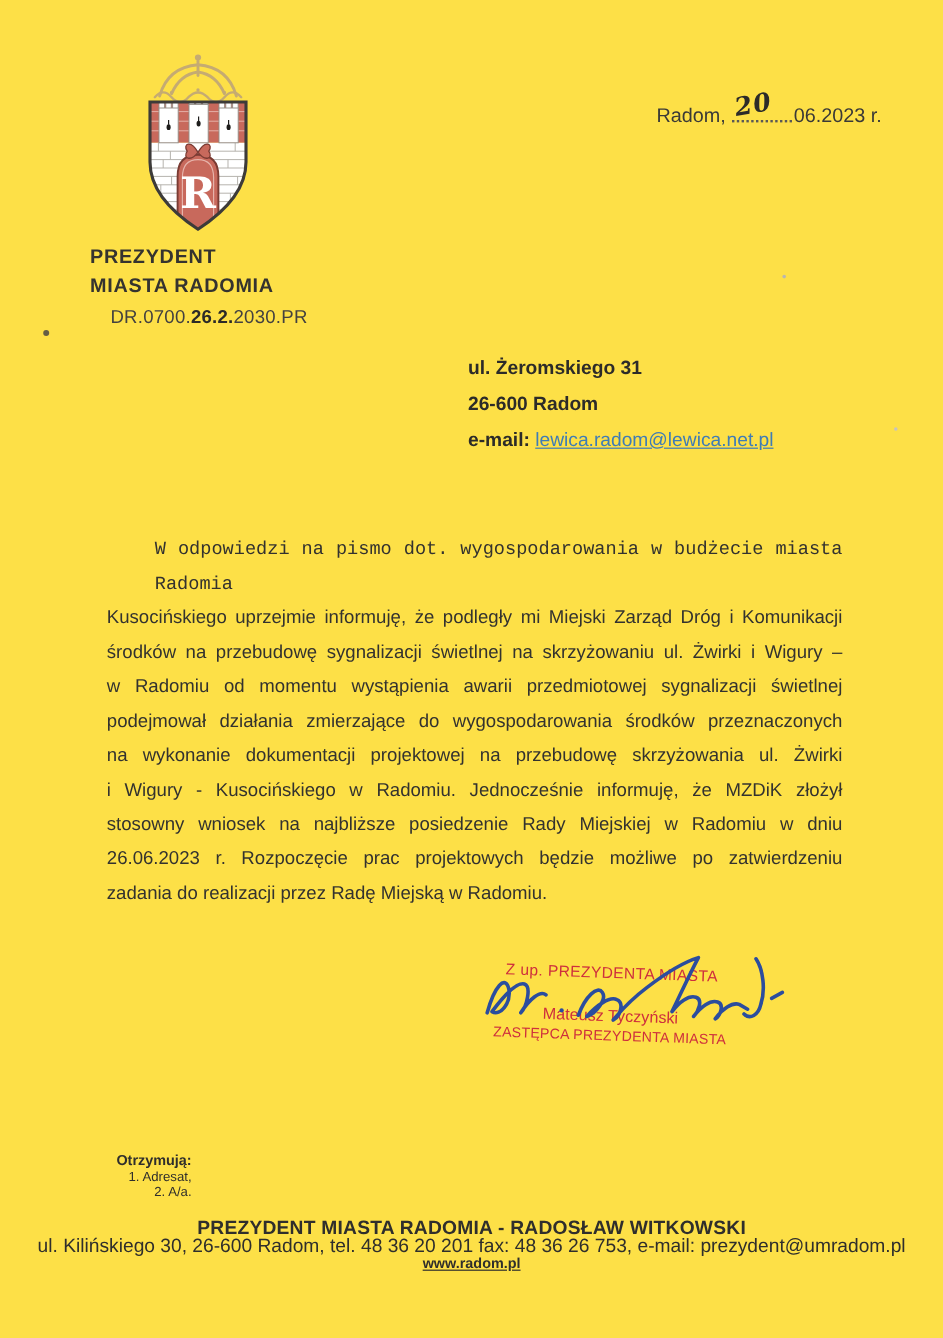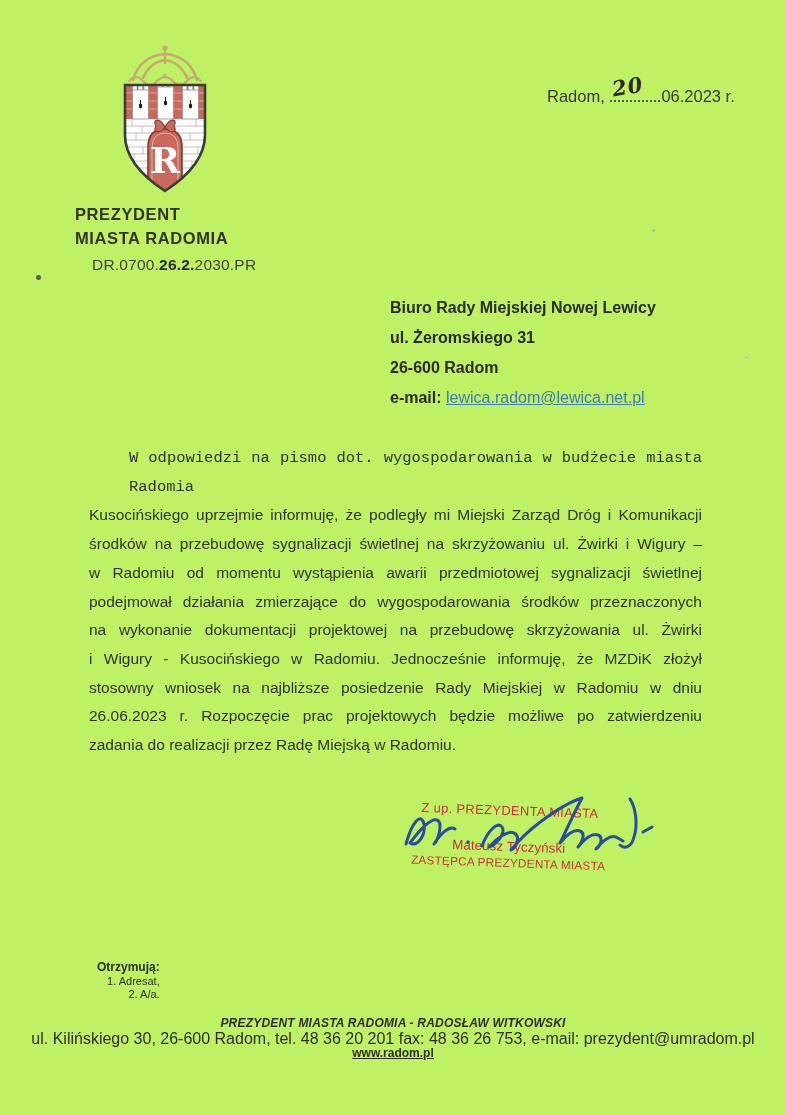--- a/index.html
+++ b/index.html
@@ -5,7 +5,7 @@
   html,body{margin:0;padding:0;background:#e8e8e8;}
   .page{
     position:relative;width:786px;height:1115px;margin:0 auto;
-    background:#bef264;overflow:hidden;
+    background:#fde047;overflow:hidden;
     font-family:"Liberation Sans",sans-serif;color:#2e2d2b;
   }
   

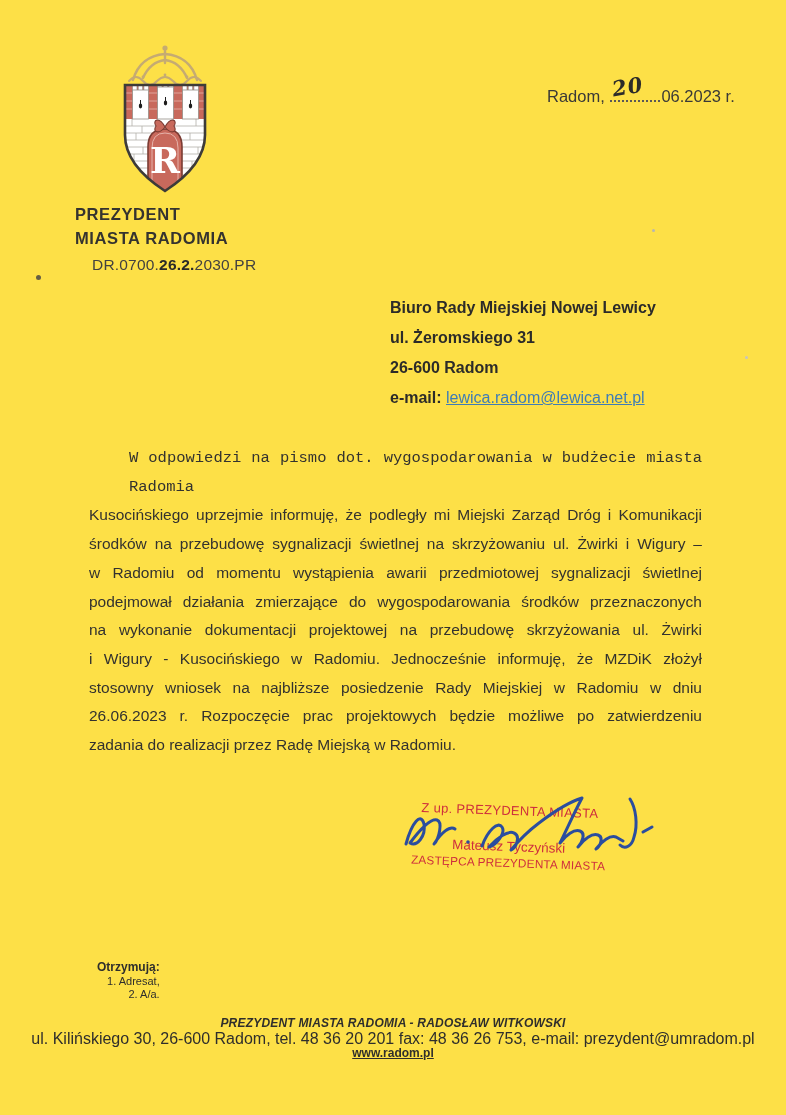--- a/index.html
+++ b/index.html
@@ -165,7 +165,6 @@
   <div class="speck speck-3"></div>
 
   <div class="recipient">
-    <div>Biuro Rady Miejskiej Nowej Lewicy</div>
     <div>ul. Żeromskiego 31</div>
     <div>26-600 Radom</div>
     <div>

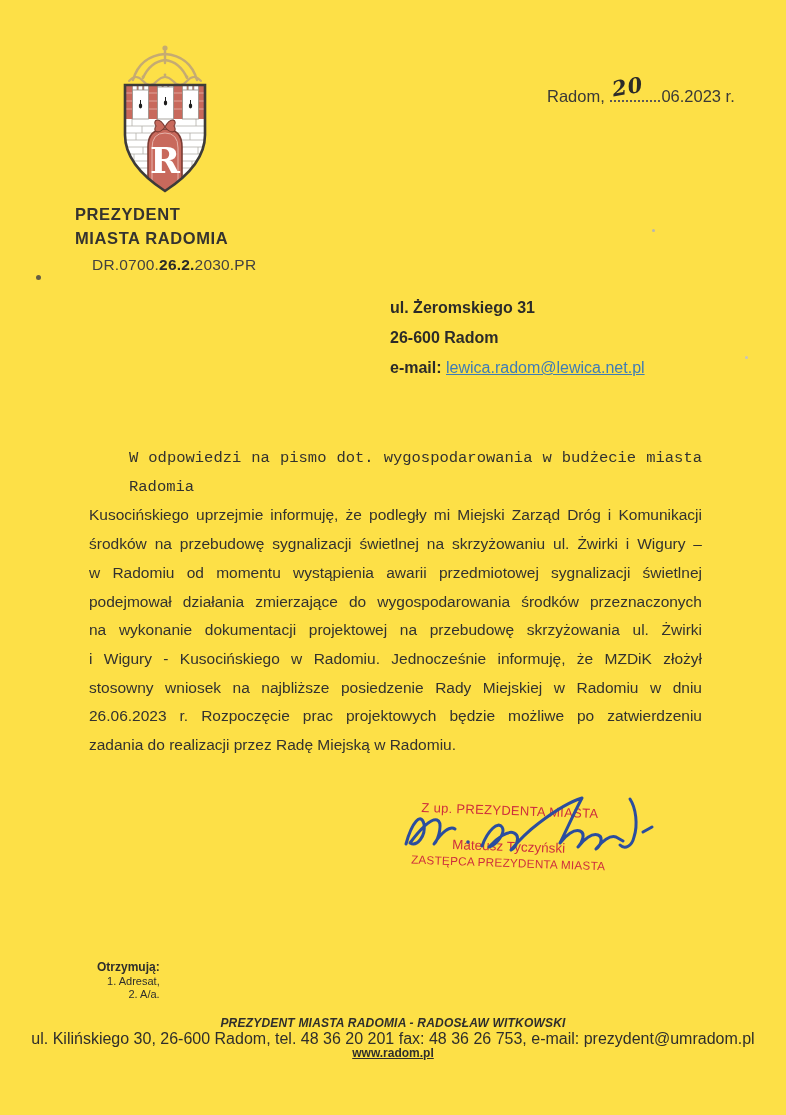--- a/index.html
+++ b/index.html
@@ -43,7 +43,7 @@
   .dist-item{font-size:11px;line-height:13px;}
   
   .footer{position:absolute;left:0;top:1016px;width:786px;text-align:center;color:#2f2e2c;}
-  .f1{font-weight:bold;font-size:12px;line-height:15px;letter-spacing:.2px;font-style:italic;}
+  .f1{font-weight:bold;font-size:16px;line-height:15px;letter-spacing:.2px;}
   .f2{font-size:16px;line-height:15px;}
   .f3{font-weight:bold;font-size:12px;line-height:15px;text-decoration:underline;}
   

